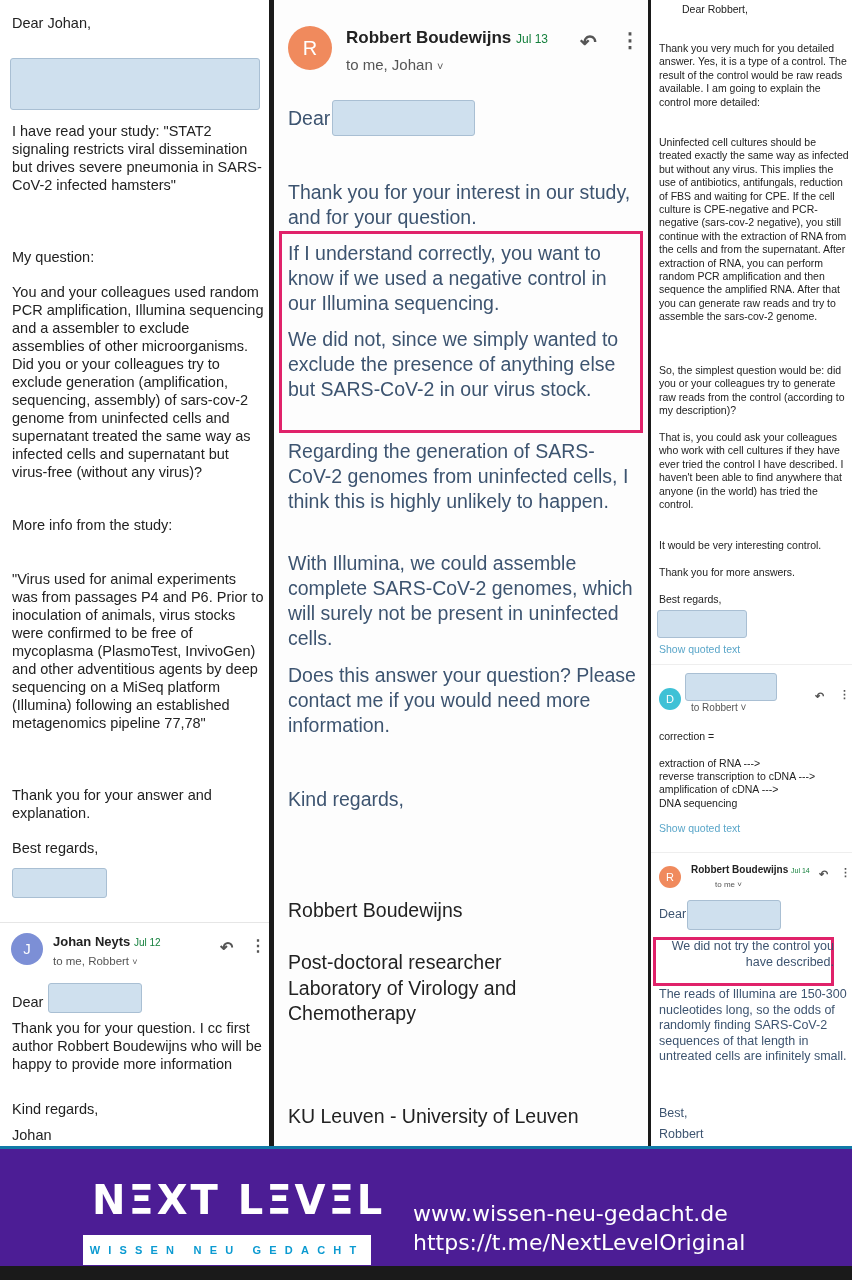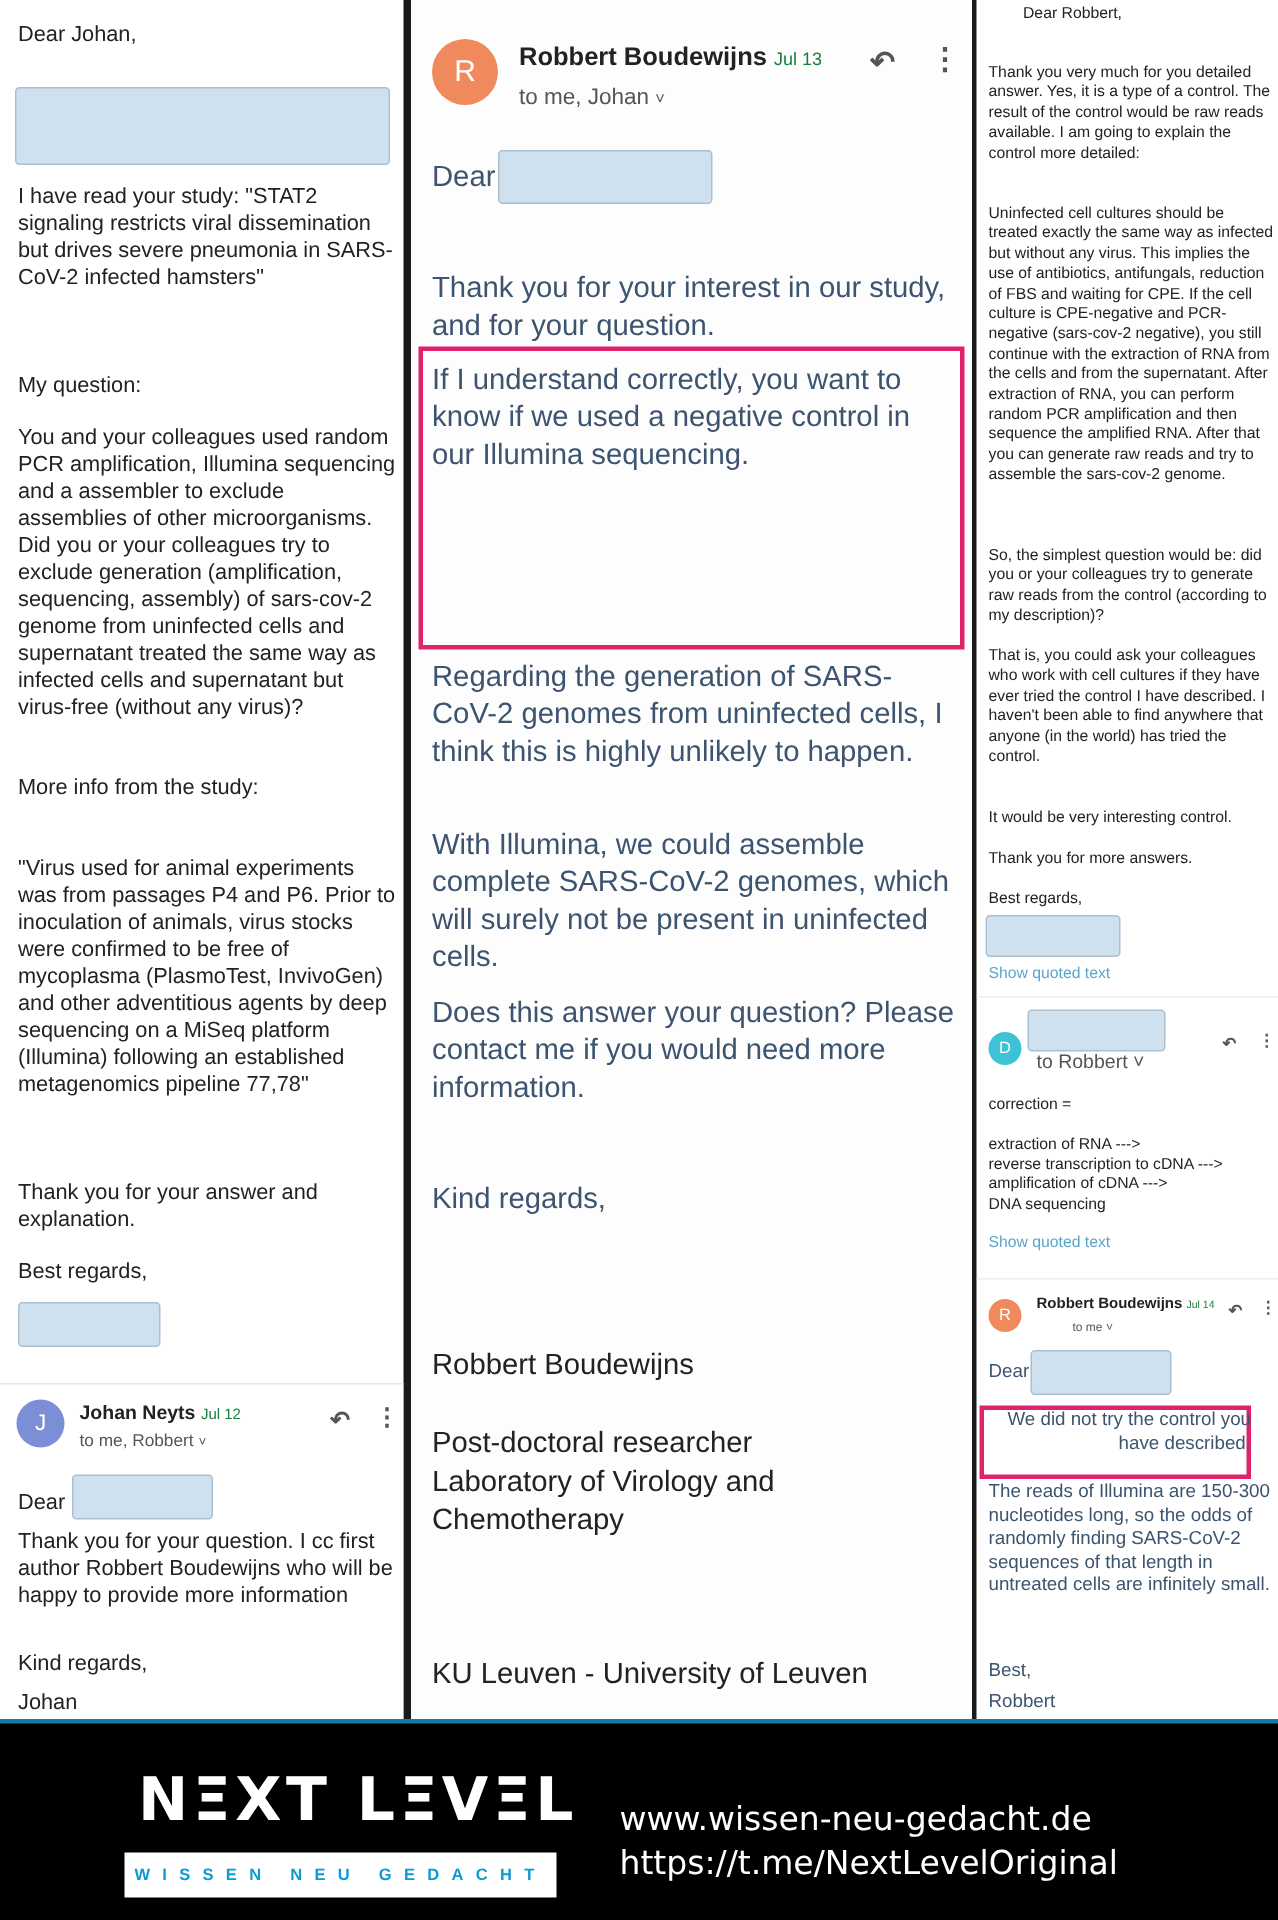--- a/index.html
+++ b/index.html
@@ -83,6 +83,7 @@
   <div class="p" style="top:180px;">Thank you for your interest in our study, and for your question.</div>
   <div class="highlight" style="left:5px; top:231px; width:364px; height:202px;"></div>
   <div class="p" style="top:241px;">If I understand correctly, you want to know if we used a negative control in our Illumina sequencing.</div>
+  <div class="p" style="top:327px; width:352px;">We did not, since we simply wanted to exclude the presence of anything else but SARS-CoV-2 in our virus stock.</div>
   <div class="p" style="top:439px;">Regarding the generation of SARS-CoV-2 genomes from uninfected cells, I think this is highly unlikely to happen.</div>
   <div class="p" style="top:551px;">With Illumina, we could assemble complete SARS-CoV-2 genomes, which will surely not be present in uninfected cells.</div>
   <div class="p" style="top:663px;">Does this answer your question? Please contact me if you would need more information.</div>

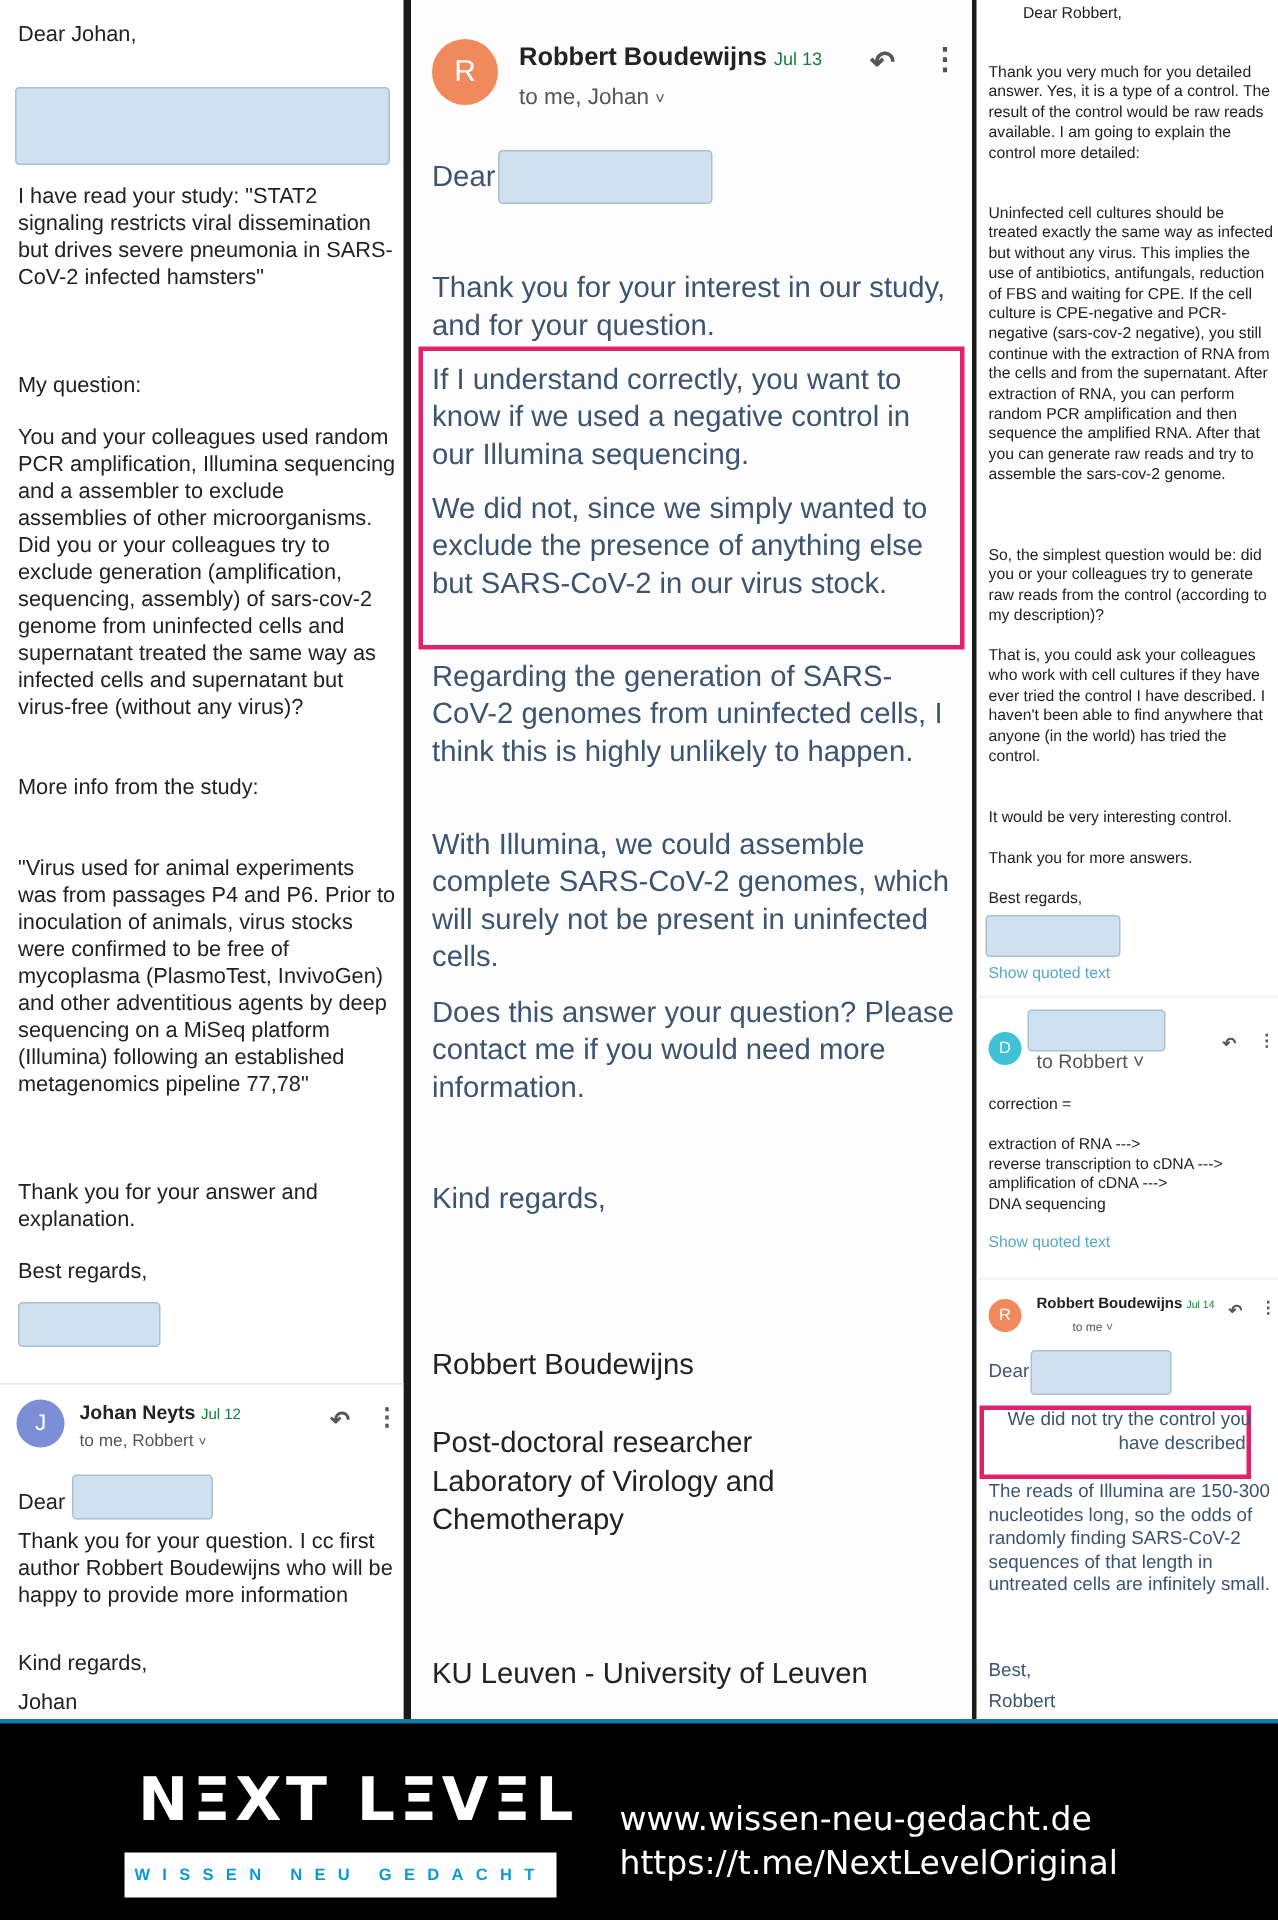--- a/index.html
+++ b/index.html
@@ -110,7 +110,7 @@
   <div style="position:absolute; left:0; top:664px; width:201px; height:1px; background:#eee;"></div>
   <div class="avatar" style="left:8px; top:688px; width:22px; height:22px; line-height:22px; font-size:11px; background:#3fc1d6;">D</div>
   <div class="redact" style="position:absolute; left:34px; top:673px; width:92px; height:28px;"></div>
-  <div class="recip" style="left:40px; top:701px; font-size:13px;"><span>to Robbert</span> <span>˅</span></div>
+  <div class="recip" style="left:40px; top:701px; font-size:10px;"><span>to Robbert</span> <span>˅</span></div>
   <div class="reply-icon" style="left:164px; top:690px; font-size:11px;">↶</div>
   <div class="more-icon" style="left:188px; top:688px; font-size:11px;">⋮</div>
   <div class="p" style="top:730px;">correction =</div>

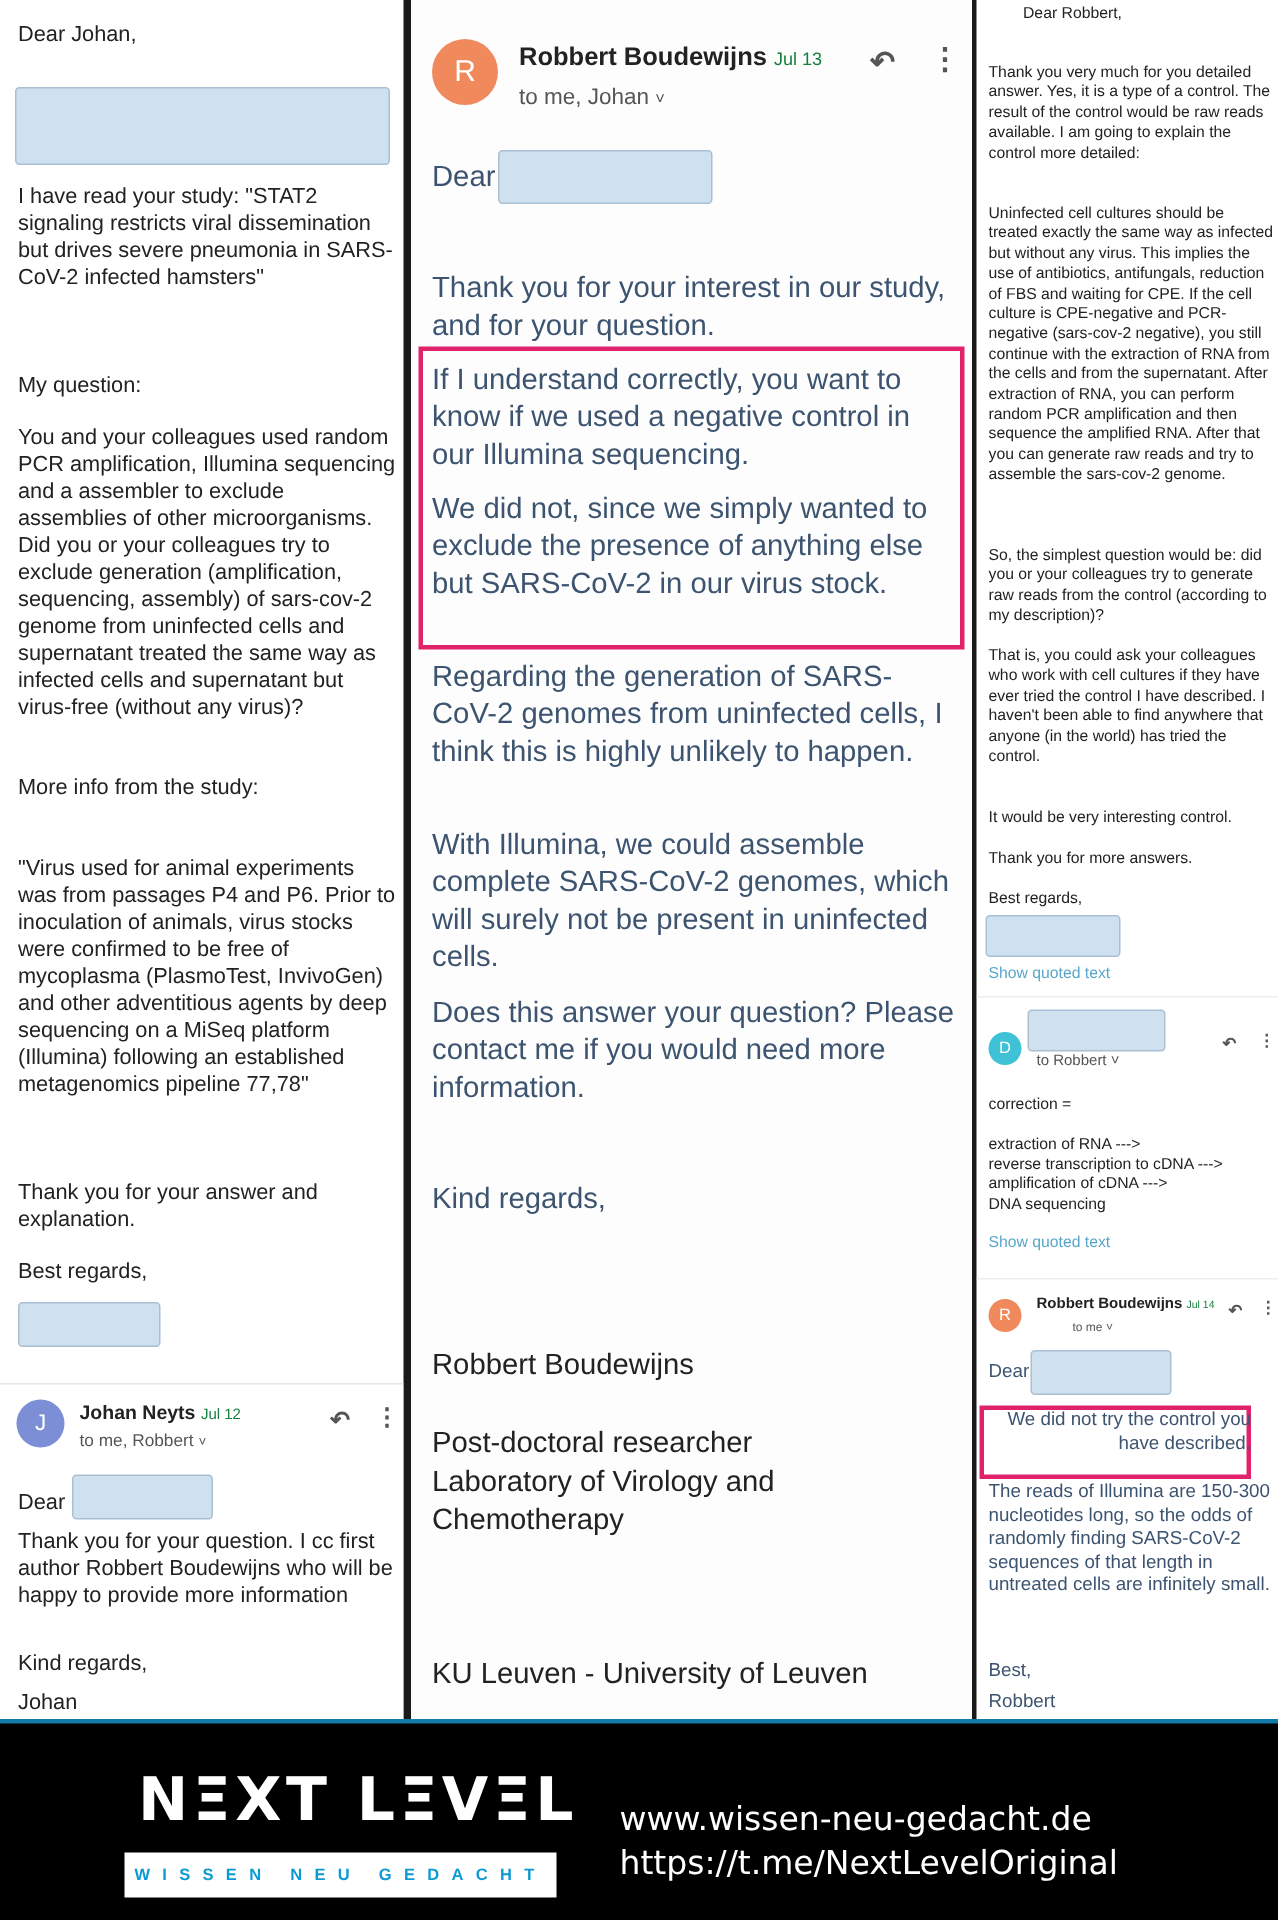--- a/index.html
+++ b/index.html
@@ -36,7 +36,7 @@
   .link { color: #5aa6c9; }
 
   
-  #footer { position: absolute; left: 0; top: 1146px; width: 852px; height: 134px; background: #000000; border-top: 3px solid #117aa8; }
+  #footer { position: absolute; left: 0; top: 1146px; width: 852px; height: 120px; background: #4c1d95; border-top: 3px solid #117aa8; }
   .logo-main { position: absolute; left: 92px; top: 28px; color: #fff; font-weight: bold; font-size: 40px; letter-spacing: 3px; font-family: "DejaVu Sans", sans-serif; }
   .logo-sub { position: absolute; left: 83px; top: 86px; width: 288px; height: 30px; background: #fff; color: #0b9ad1; font-weight: bold; font-size: 11px; letter-spacing: 8.2px; text-align: center; line-height: 30px; }
   .footer-links { position: absolute; left: 413px; top: 50px; color: #fff; font-size: 22px; line-height: 29px; font-family: "DejaVu Sans", sans-serif; }

